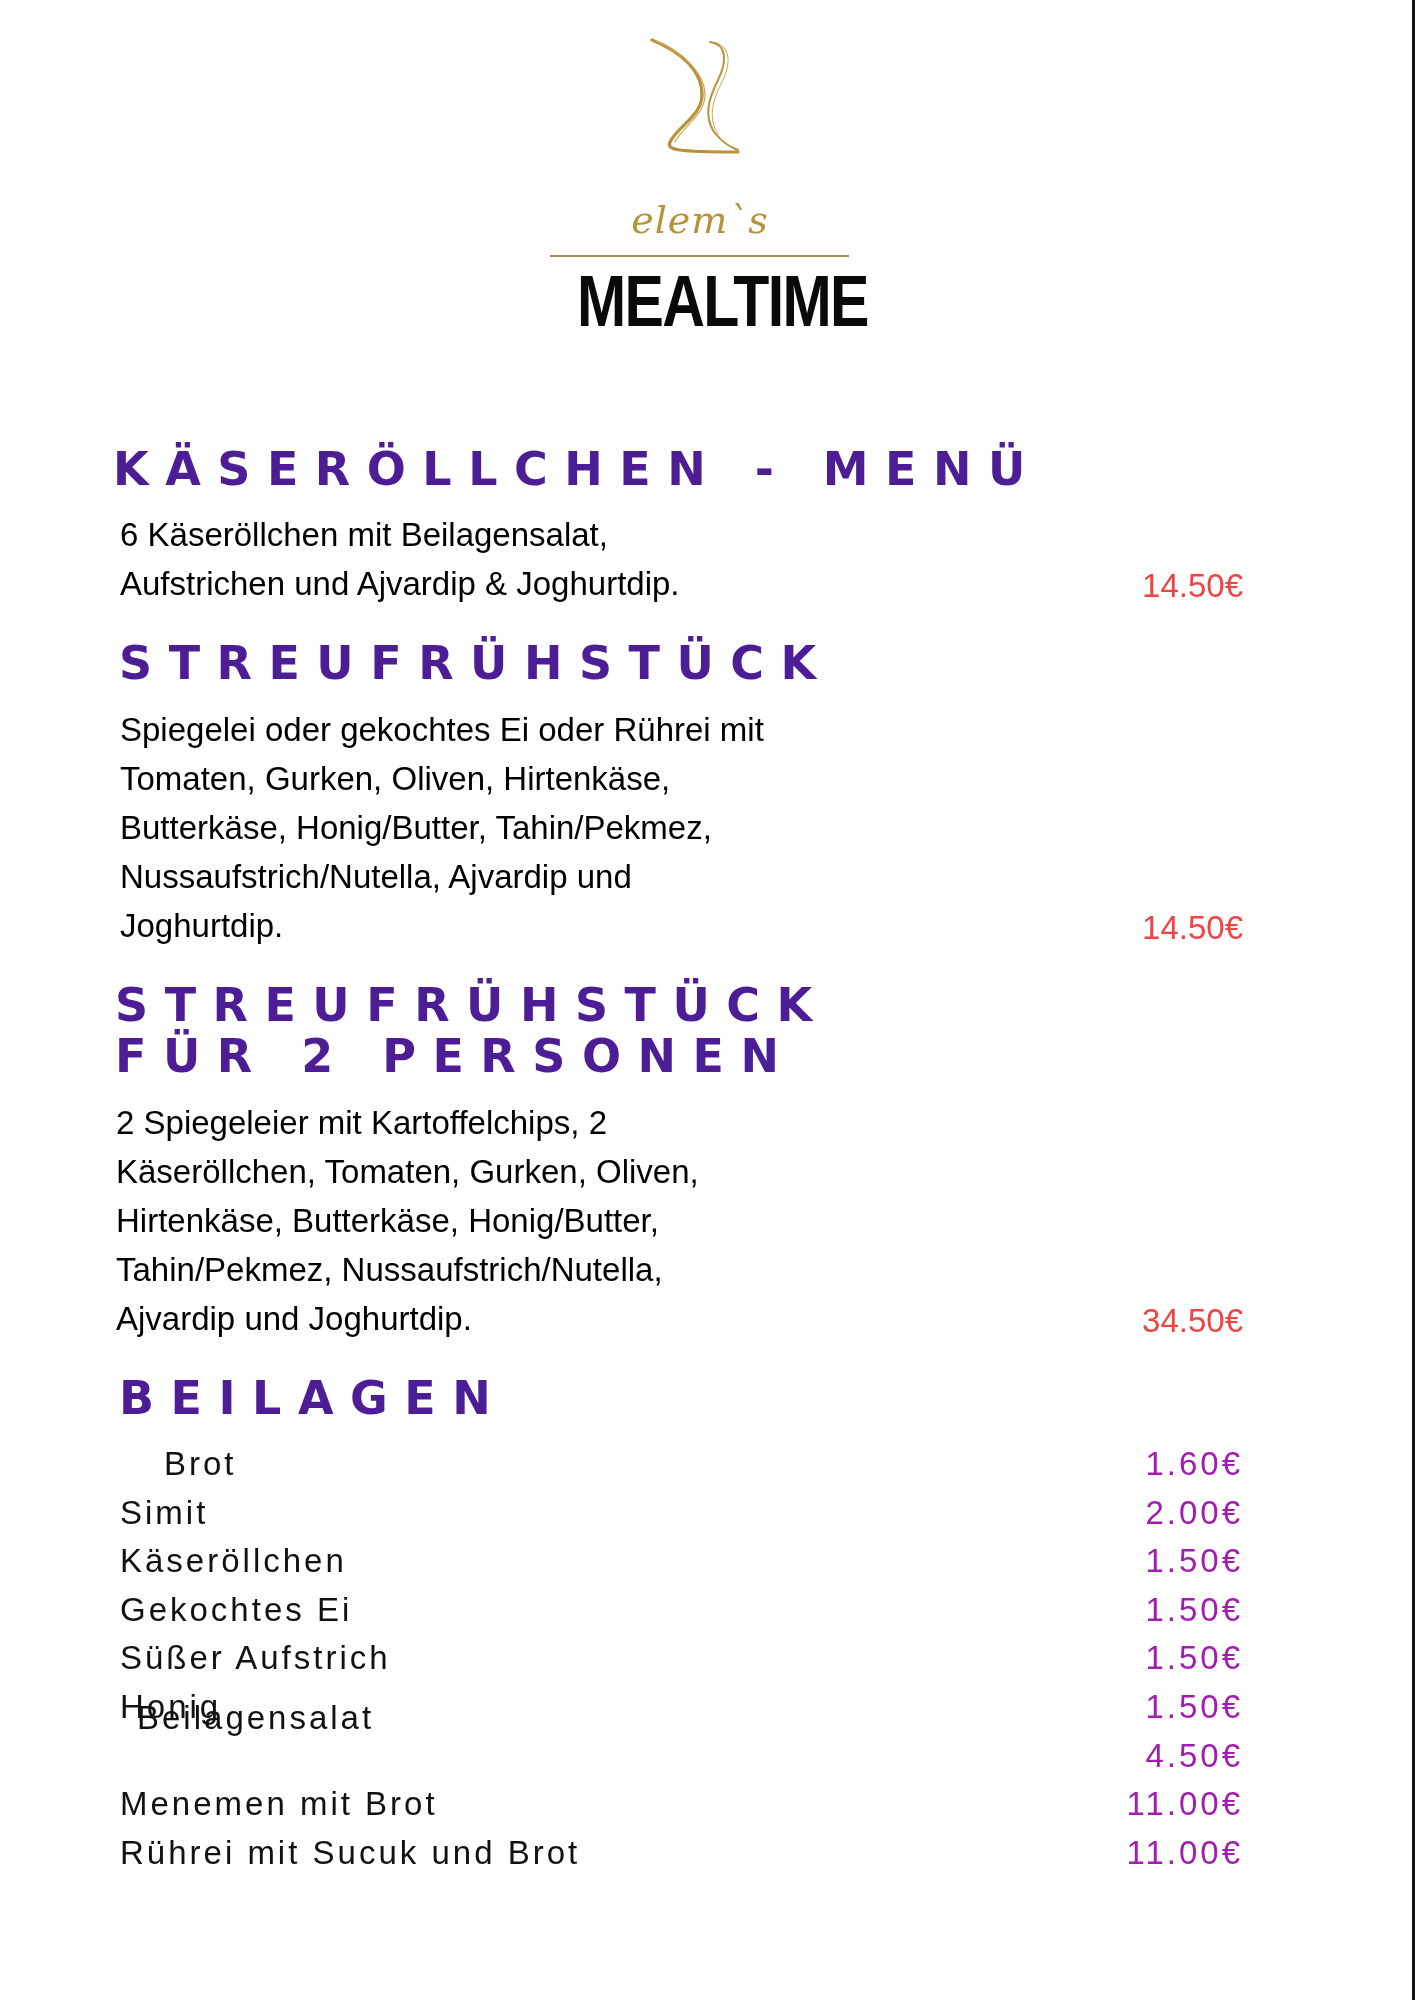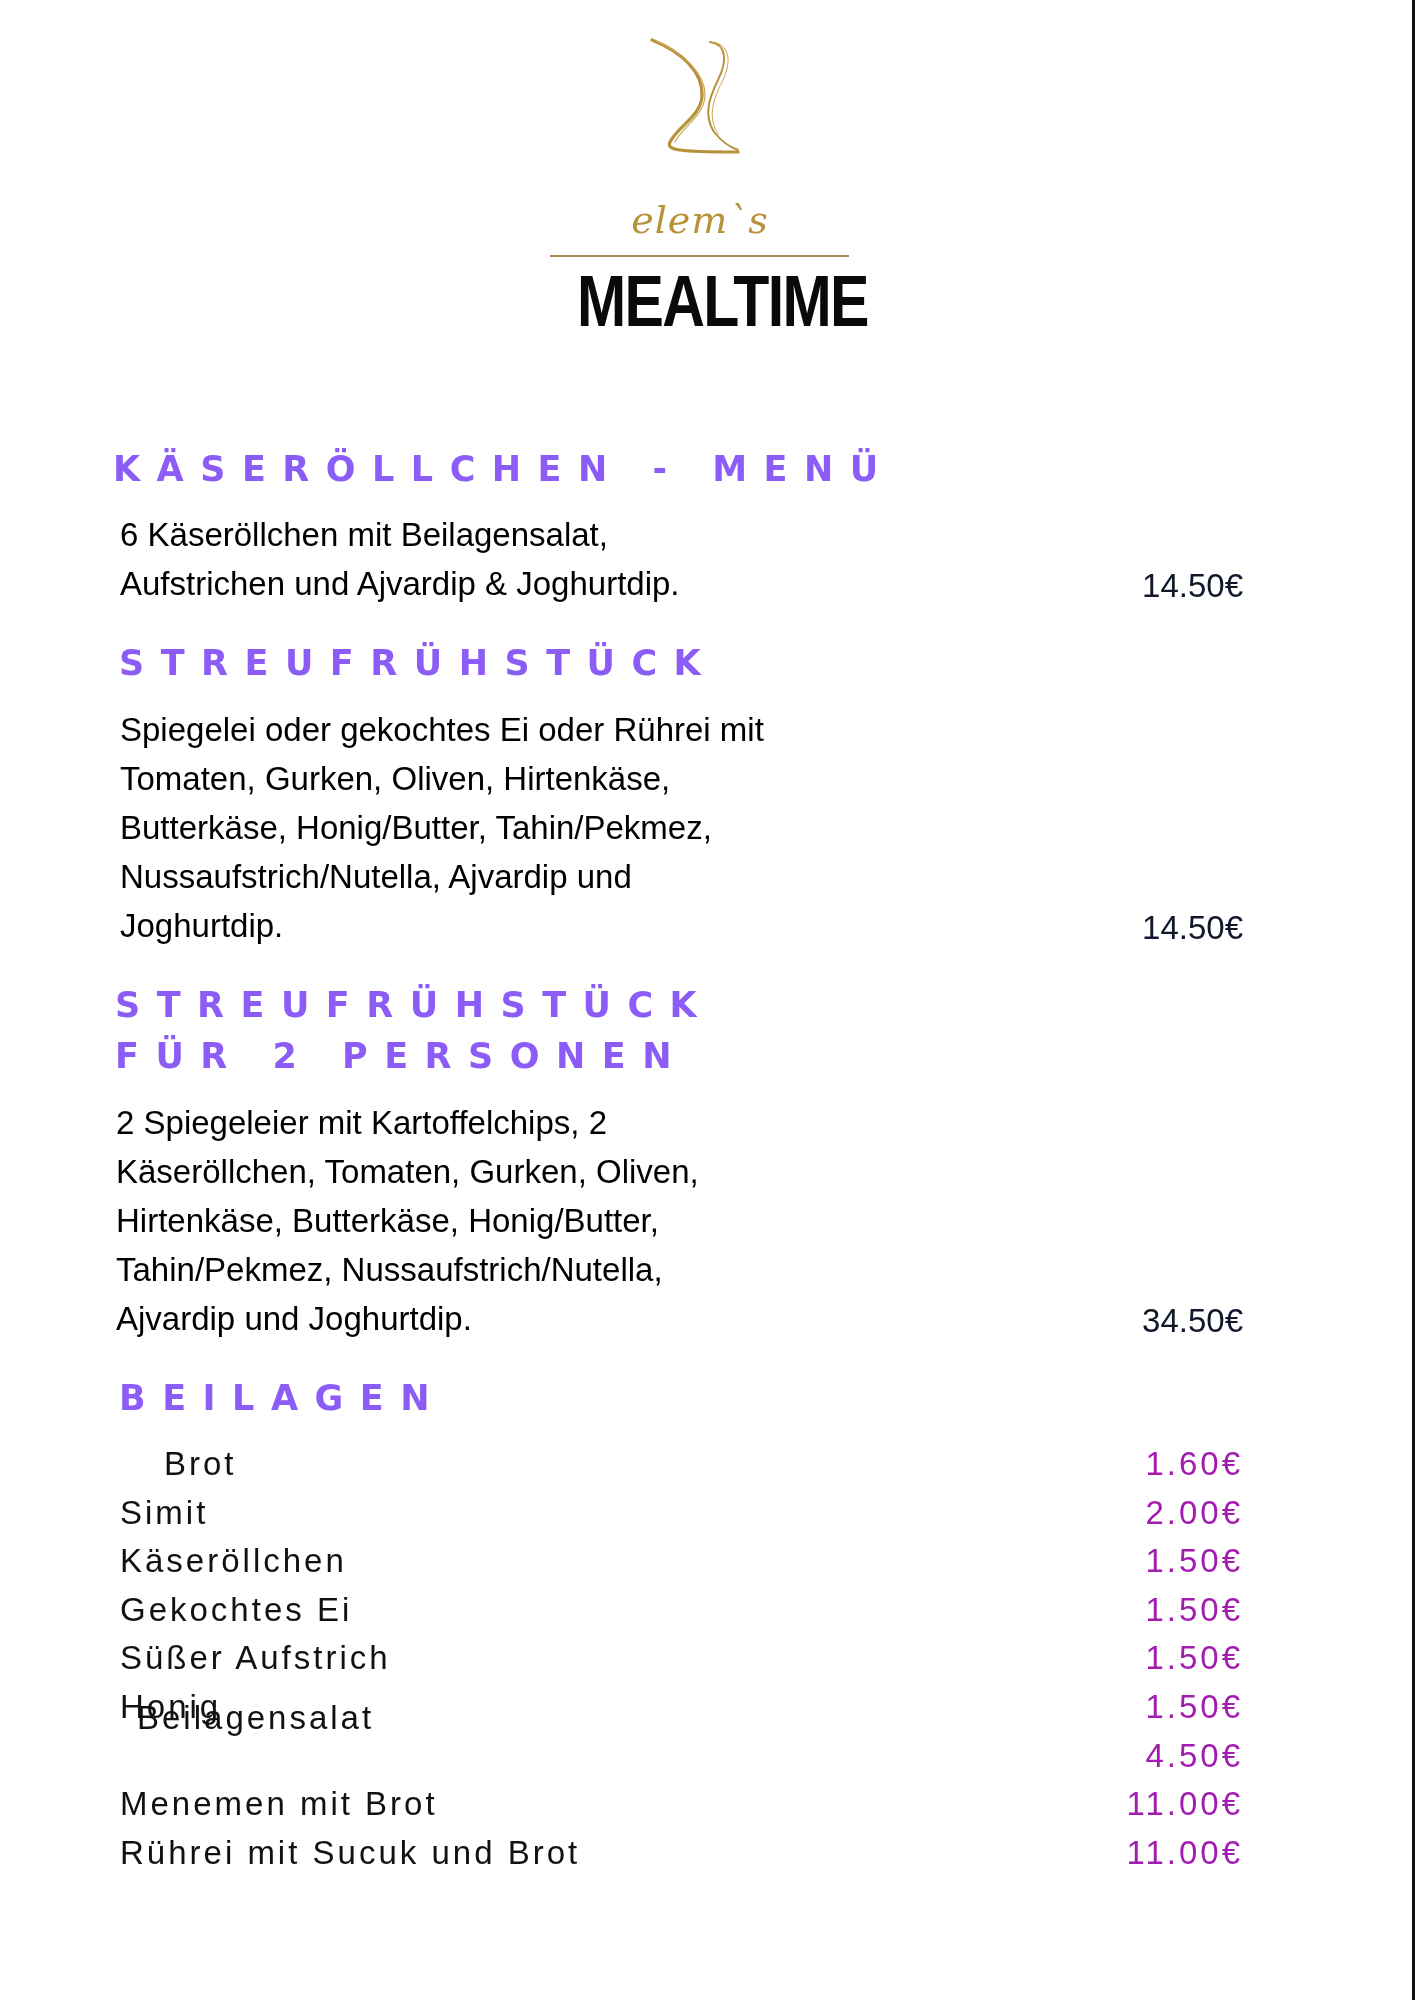--- a/index.html
+++ b/index.html
@@ -73,10 +73,10 @@
       position: absolute;
       font-family: "DejaVu Sans", sans-serif;
       font-weight: bold;
-      font-size: 35px;
+      font-size: 46px;
       line-height: 66px;
       letter-spacing: 16.5px;
-      color: #8b5cf6;
+      color: #4c1d95;
       white-space: nowrap;
     }
     .desc-line {

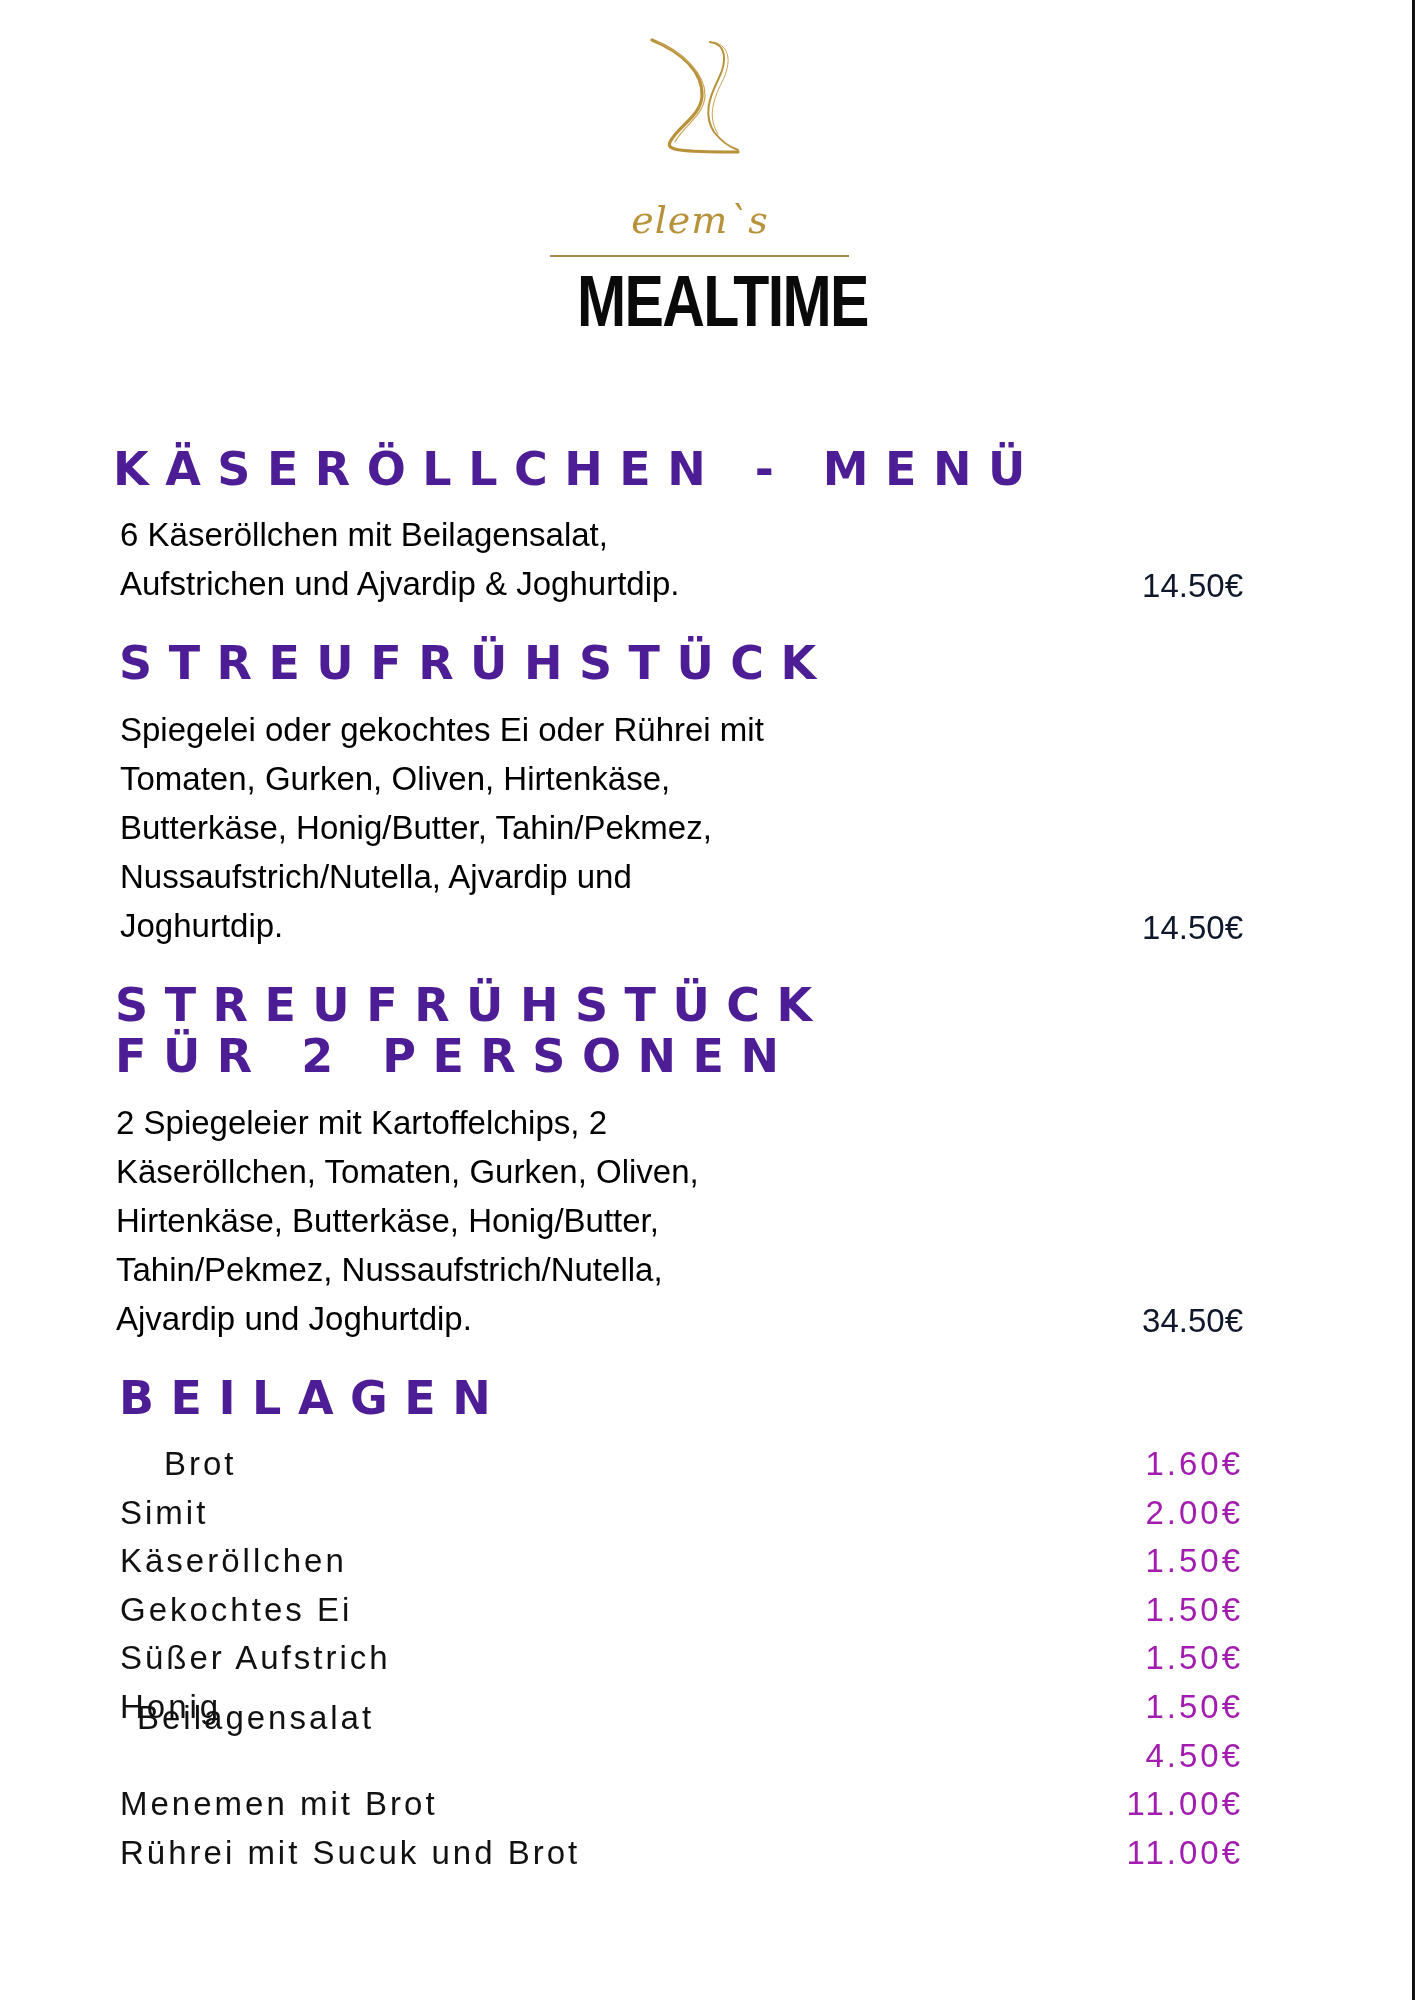--- a/index.html
+++ b/index.html
@@ -93,7 +93,7 @@
       font-family: "Liberation Sans", sans-serif;
       font-size: 33px;
       line-height: 49px;
-      color: #0f172a;
+      color: #ef4444;
       text-align: right;
       white-space: nowrap;
     }

